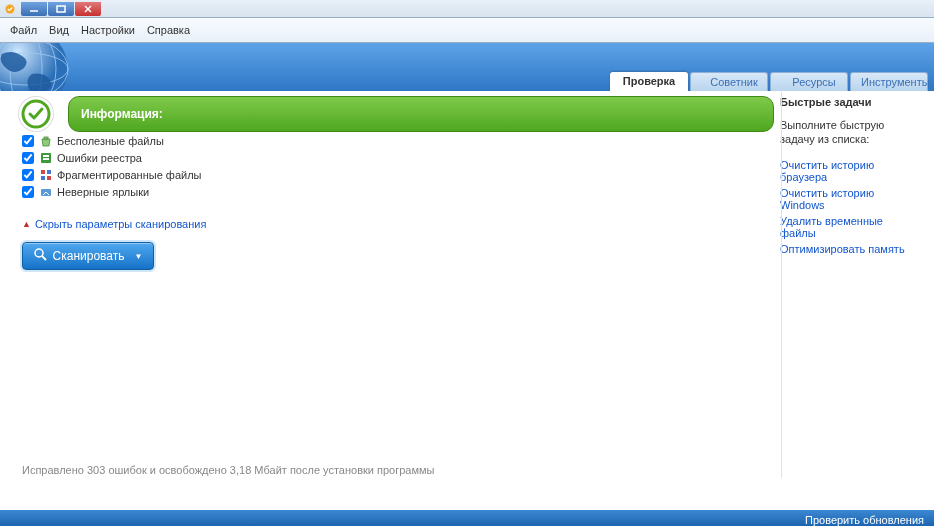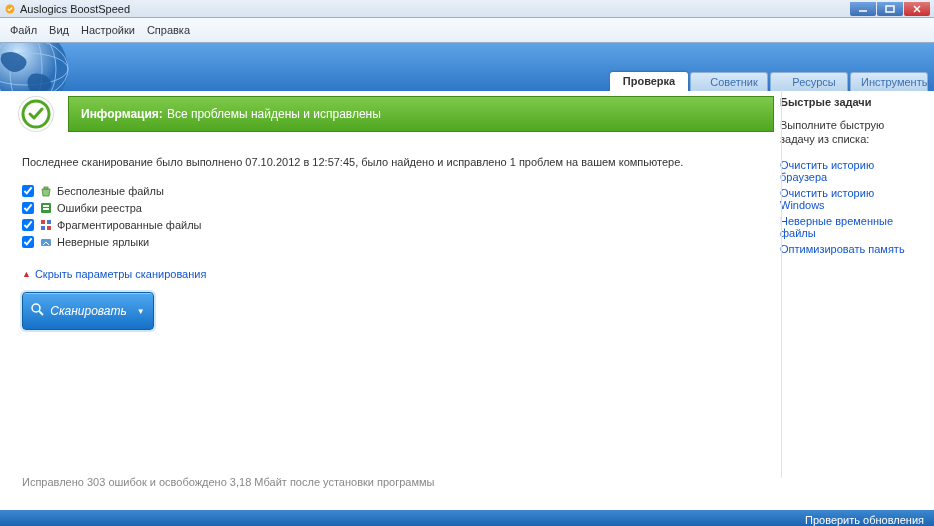--- a/index.html
+++ b/index.html
@@ -71,7 +71,6 @@
         <path d="M5 8l2 2 4-4" stroke="#fff" stroke-width="1.5" fill="none"></path>
       </svg>
   </span>
-  <span class="title">Auslogics BoostSpeed</span>
   <div class="win-controls">
     <div class="win-btn win-min">
         <svg viewBox="0 0 10 8">

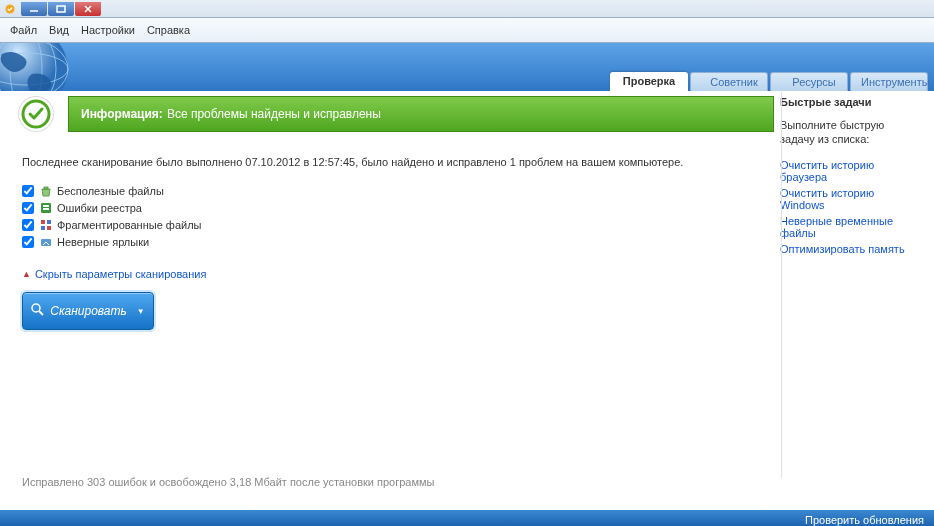--- a/index.html
+++ b/index.html
@@ -32,7 +32,7 @@
 .main { flex:1; }
 .sidebar { width:136px; margin-left:6px; }
 
-.info-bar { background:linear-gradient(#7fc94a,#4fa720); height:36px; border-radius:0; display:flex; align-items:center; color:#fff; font-size:12px; padding-left:12px; border:1px solid #3f8917; position:relative;}
+.info-bar { background:linear-gradient(#7fc94a,#4fa720); height:36px; border-radius:11px; display:flex; align-items:center; color:#fff; font-size:12px; padding-left:12px; border:1px solid #3f8917; position:relative;}
 .info-bar .info-title{ font-weight:bold; margin-right:4px;}
 .check-circle{ width:36px;height:36px; margin-right:8px; flex:0 0 36px; background:#fff; border-radius:50%; display:flex;align-items:center;justify-content:center; position:absolute; left:-44px; top:-2px; box-shadow:0 0 0 1px #ddd inset;}
 .info-wrap{ display:flex; align-items:center; margin-left:50px; position:relative;}

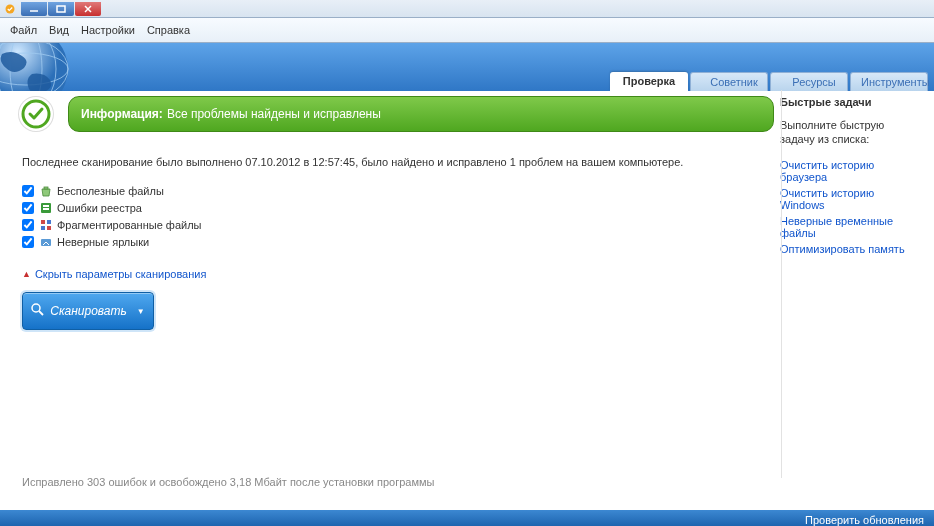--- a/index.html
+++ b/index.html
@@ -134,7 +134,6 @@
       </div>
       <div class="info-bar" style="flex:1;">
         <span class="info-title">Информация:</span>
-        <span>Все проблемы найдены и исправлены</span>
       </div>
     </div>
 

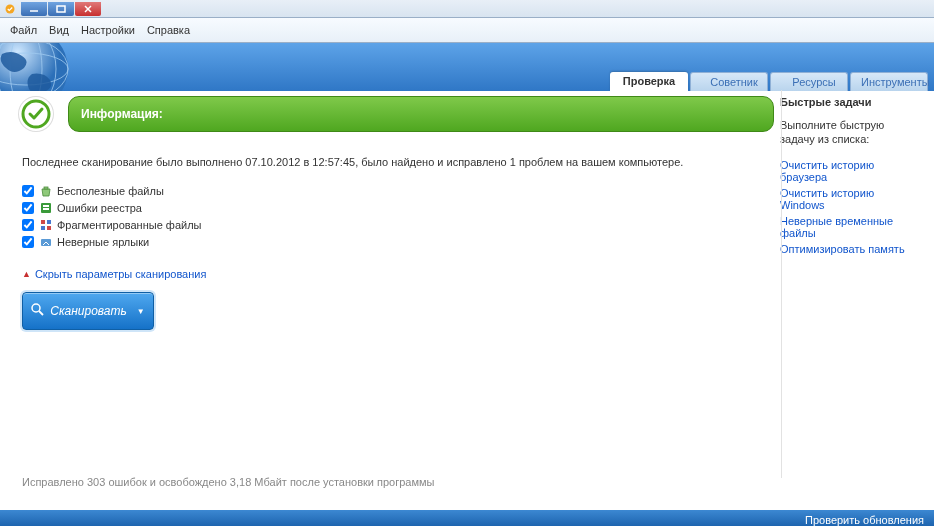--- a/index.html
+++ b/index.html
@@ -137,7 +137,6 @@
       </div>
     </div>
 
-    <div class="scan-text">Последнее сканирование было выполнено 07.10.2012 в 12:57:45, было найдено и исправлено 1 проблем на вашем компьютере.</div>
 
     <div class="check-list">
       <div class="check-row">

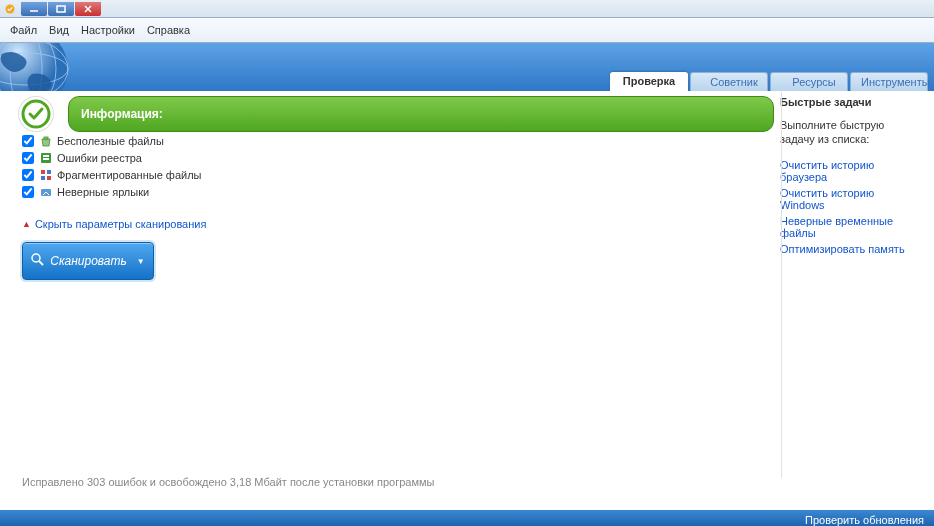--- a/index.html
+++ b/index.html
@@ -196,7 +196,7 @@
     <div class="sub">Выполните быструю задачу из списка:</div>
     <a>Очистить историю браузера</a>
     <a>Очистить историю Windows</a>
-    <a>Неверные временные файлы</a>
+    <a>Удалить временные файлы</a>
     <a>Оптимизировать память</a>
   </div>
 </div>

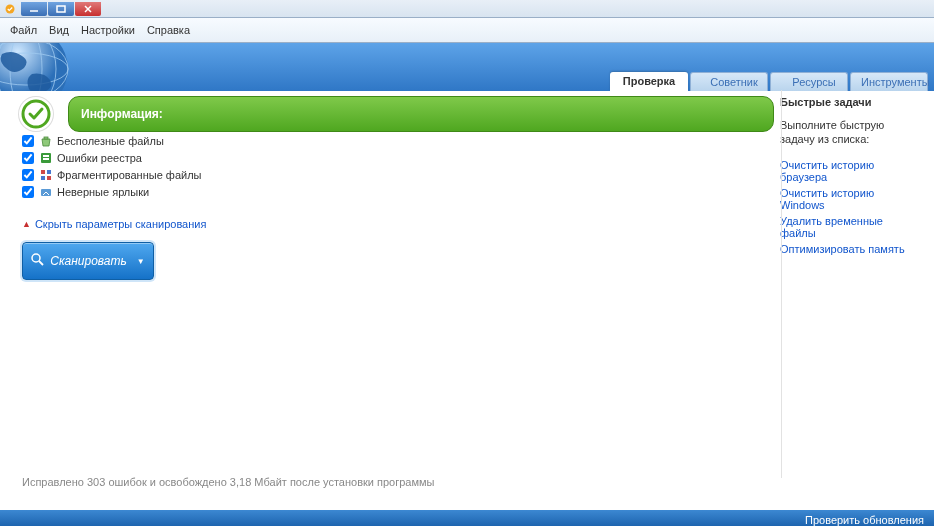--- a/index.html
+++ b/index.html
@@ -48,7 +48,7 @@
 .hide-params{ margin:18px 0 12px 4px; display:flex; align-items:center; color:#1155cc; font-size:11px; cursor:pointer;}
 .hide-params .arrow{ color:#c73030; margin-right:4px; font-size:9px;}
 
-.scan-btn{ margin-left:4px; width:132px; height:38px; background:linear-gradient(#4fa8ef,#1572c8); border:1px solid #0f5fa5; border-radius:4px; color:#fff; font-size:12px; display:flex; align-items:center; justify-content:center; cursor:pointer; box-shadow:inset 0 1px 0 rgba(255,255,255,0.4), 0 0 0 2px #cfe5f8;font-style:italic;}
+.scan-btn{ margin-left:4px; width:132px; height:28px; background:linear-gradient(#4fa8ef,#1572c8); border:1px solid #0f5fa5; border-radius:4px; color:#fff; font-size:12px; display:flex; align-items:center; justify-content:center; cursor:pointer; box-shadow:inset 0 1px 0 rgba(255,255,255,0.4), 0 0 0 2px #cfe5f8;}
 .scan-btn .mag{ margin-right:6px;}
 .scan-btn .dd{ margin-left:10px; font-size:8px;}
 

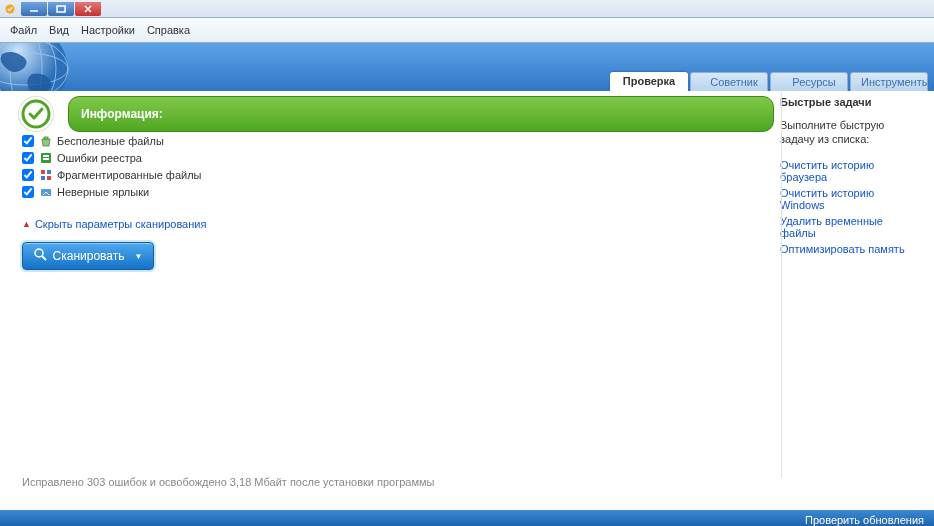--- a/index.html
+++ b/index.html
@@ -56,7 +56,7 @@
 .sidebar .sub{ font-size:11px; color:#333; margin-bottom:12px; line-height:1.3;}
 .sidebar a{ display:block; color:#1155cc; text-decoration:none; font-size:11px; margin-bottom:4px; cursor:pointer;}
 
-.footer-note{ position:absolute; bottom:38px; left:22px; font-size:11px; color:#888;}
+.footer-note{ position:absolute; bottom:50px; left:22px; font-size:11px; color:#888;}
 .statusbar{ position:absolute; bottom:0; left:0; right:0; height:16px; background:linear-gradient(#3c88d2,#1d64af); color:#fff; font-size:11px; display:flex; justify-content:flex-end; align-items:flex-start; padding:4px 10px;}
 .statusbar .link{ cursor:pointer;}
 .divider{ position:absolute; right:152px; top:90px; bottom:48px; width:1px; background:#e2e2e2;}

